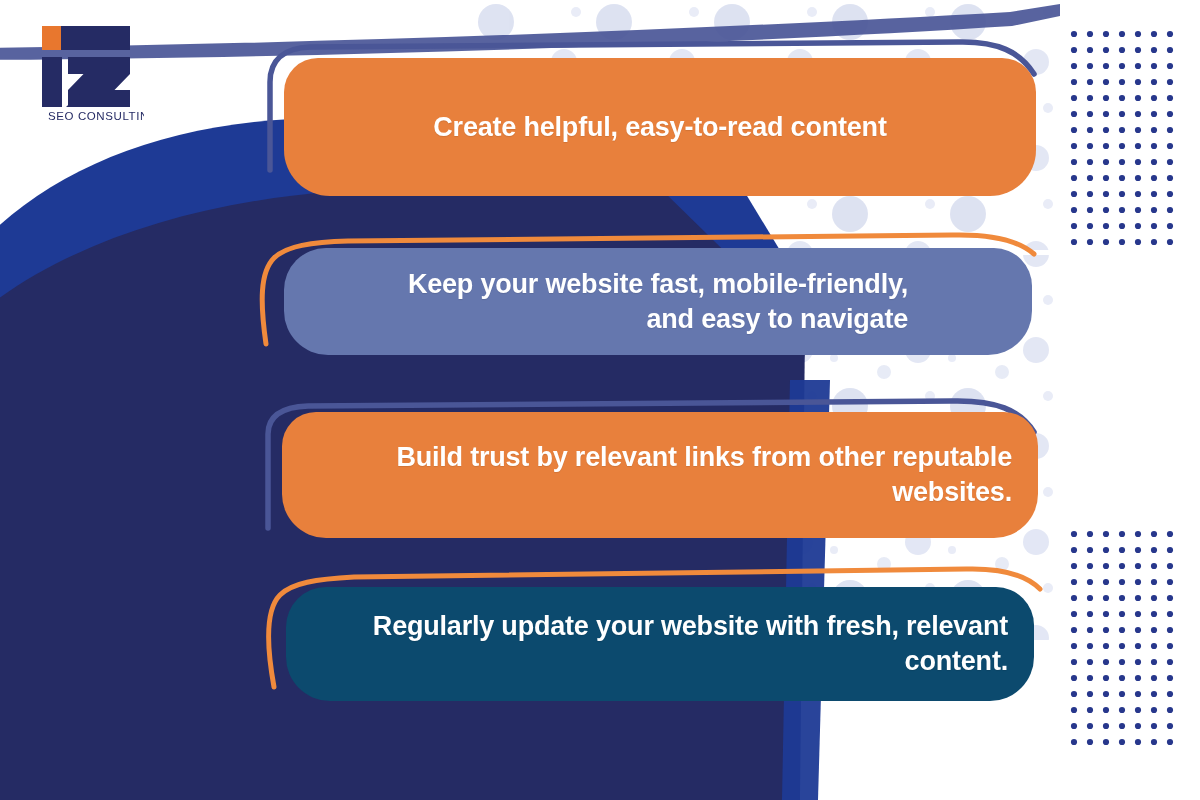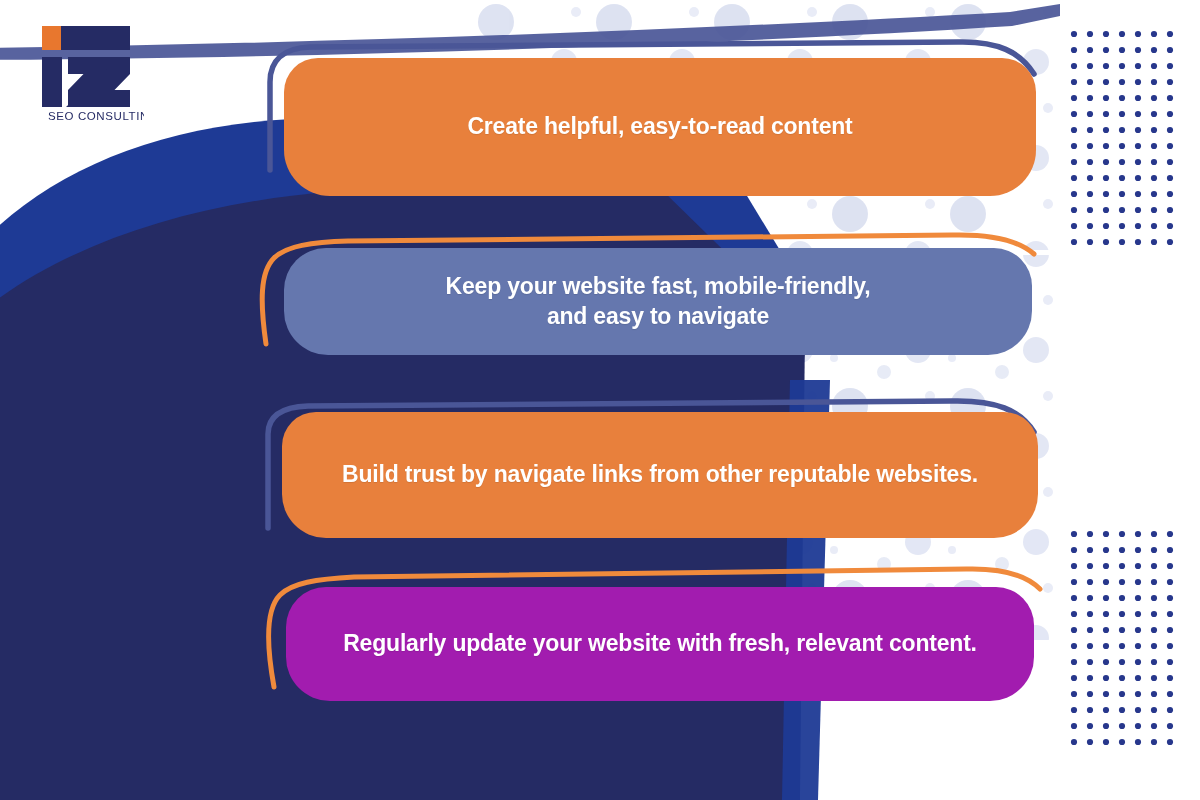--- a/index.html
+++ b/index.html
@@ -57,12 +57,13 @@
   .card-text {
     color: #ffffff;
     font-weight: bold;
-    font-size: 23px;
+    font-size: 27px;
     line-height: 1.28;
     letter-spacing: -0.2px;
     padding: 0 26px;
     white-space: pre-line;
     text-shadow: 0 1px 1px rgba(0,0,0,0.10);
+    text-align: right;
   }
 </style>
 </head>

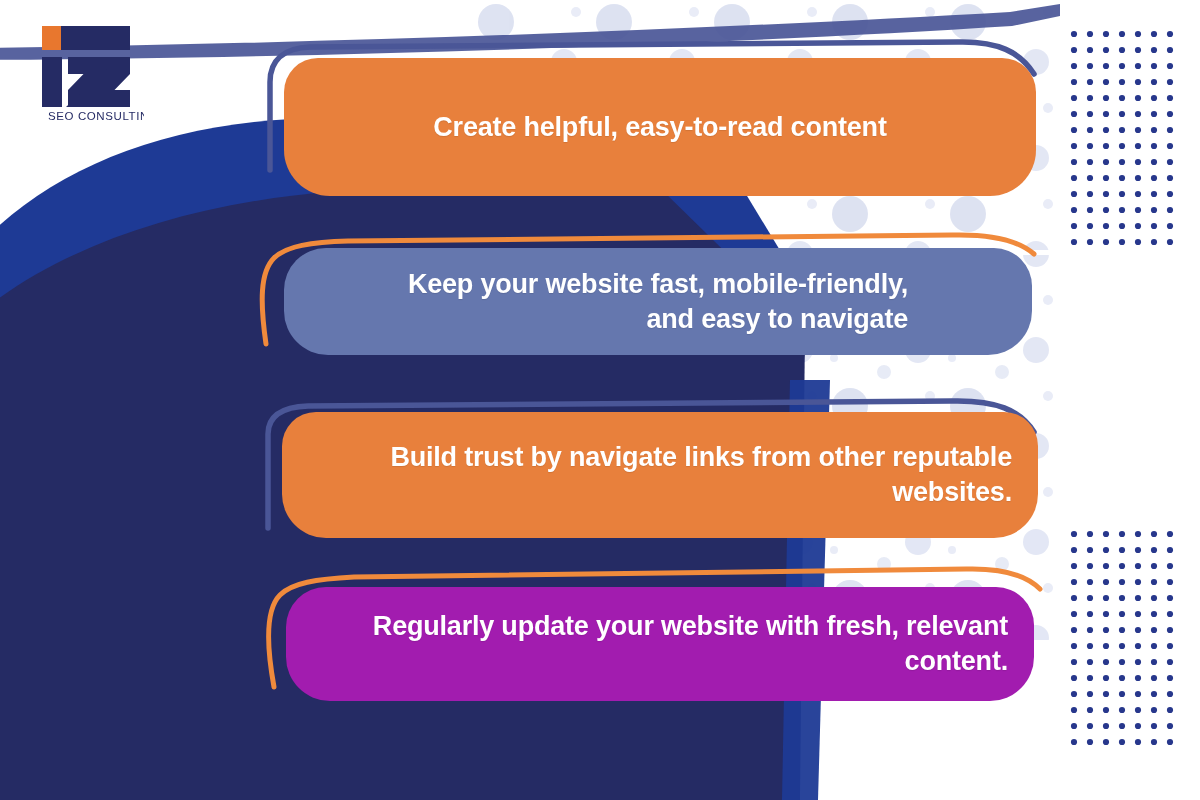--- a/index.html
+++ b/index.html
@@ -178,7 +178,7 @@
     <div class="card-body" style="left:30px; top:14px; width:756px; height:126px;
                 background:#E8803C;
                 border-radius:34px 34px 44px 44px;">
-      <div class="card-text">Build trust by navigate links from other reputable websites.</div>
+      <div class="card-text">Build trust by relevant links from other reputable websites.</div>
     </div>
   </div>
 

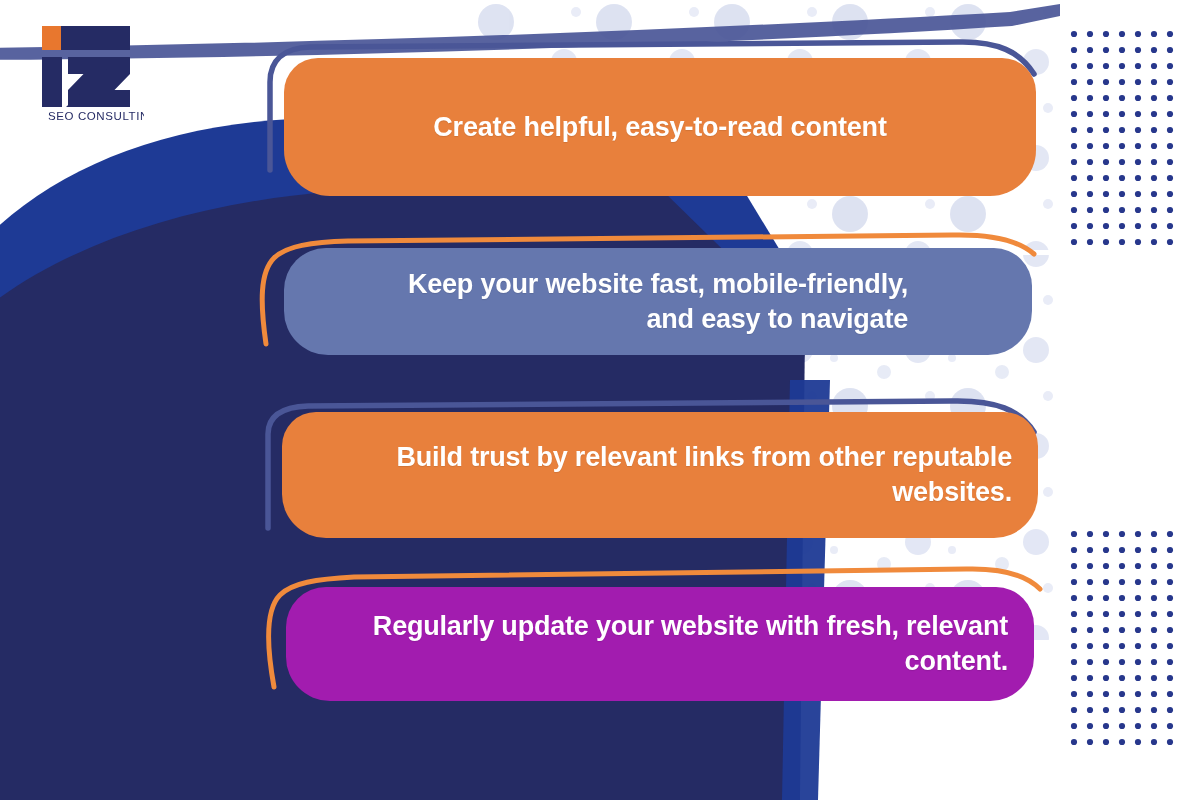--- a/index.html
+++ b/index.html
@@ -188,7 +188,7 @@
                C752,3 776,10 790,24" fill="none" stroke="#F08A3C" stroke-width="5" stroke-linecap="round"></path>
     </svg>
     <div class="card-body" style="left:36px; top:22px; width:748px; height:114px;
-                background:#a21caf;
+                background:#0c4a6e;
                 border-radius:40px 38px 44px 44px;">
       <div class="card-text">Regularly update your website with fresh, relevant content.</div>
     </div>

